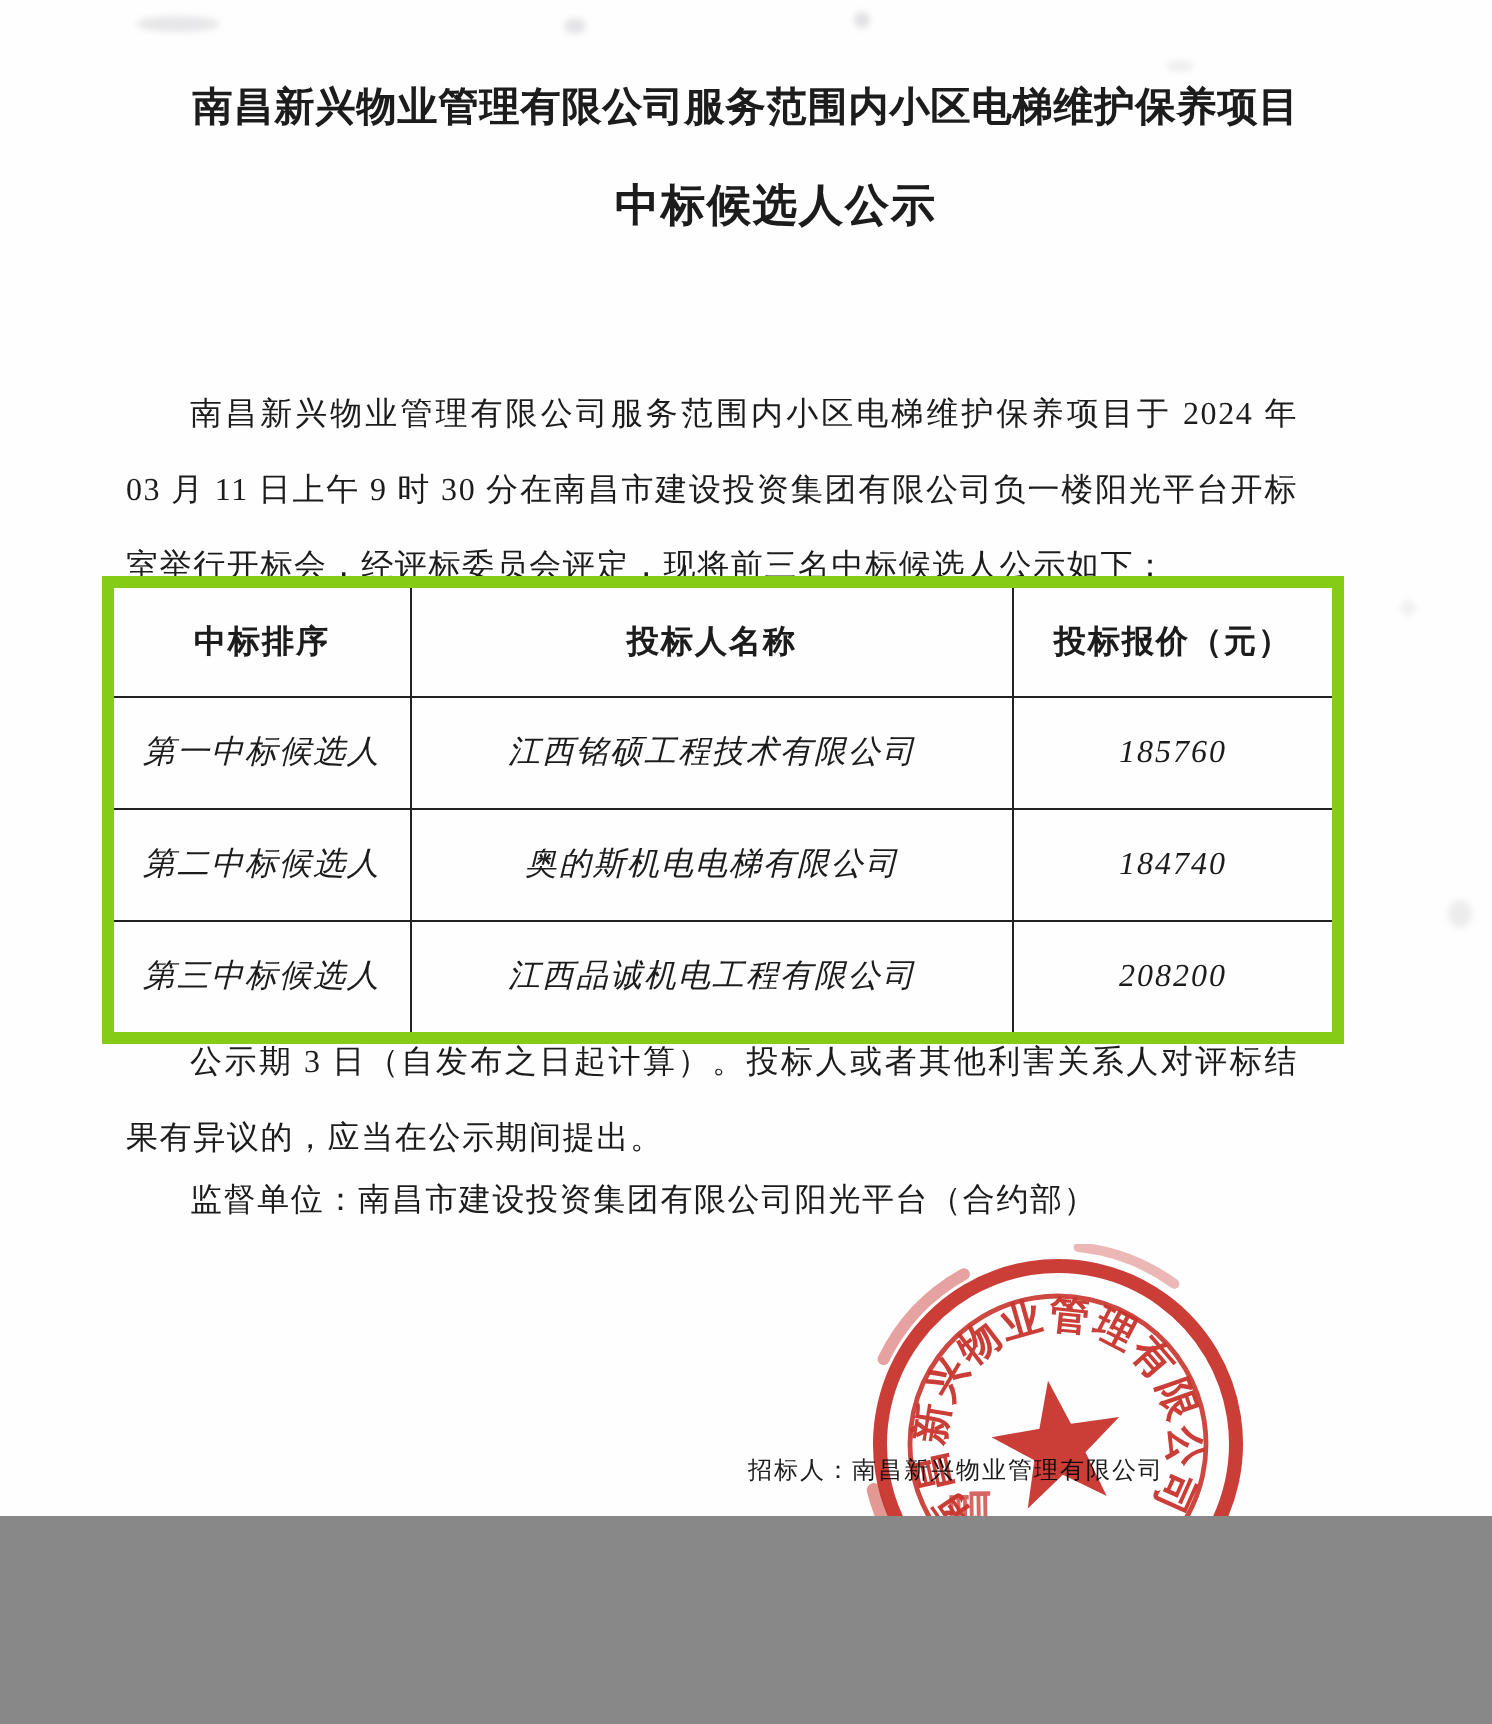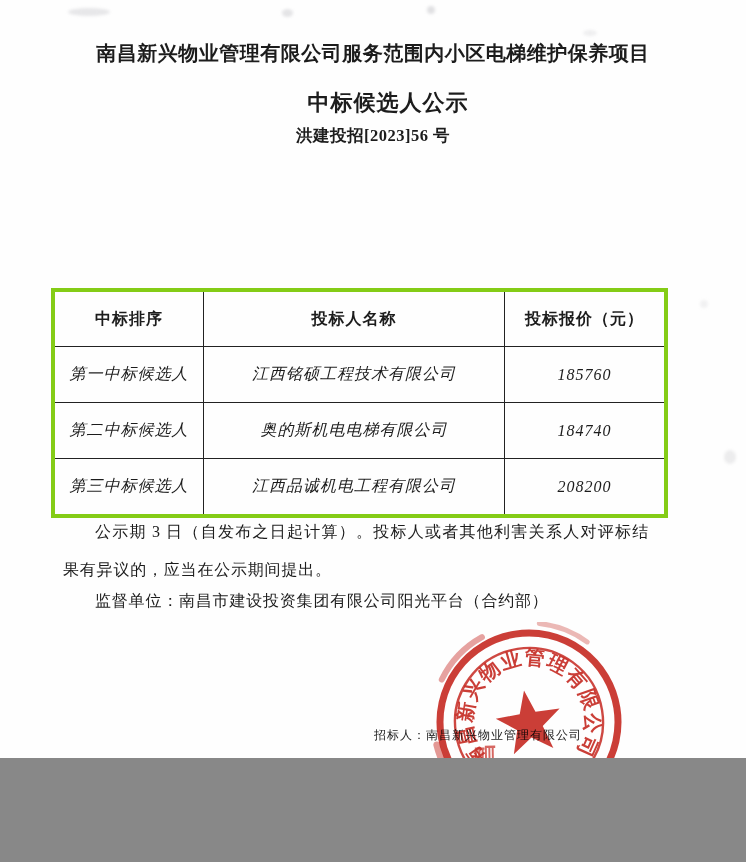--- a/index.html
+++ b/index.html
@@ -103,7 +103,6 @@
 
   <div class="title1">南昌新兴物业管理有限公司服务范围内小区电梯维护保养项目</div>
   <div class="title2">中标候选人公示</div>
-  <div class="docnum">洪建投招[2023]56 号</div>
 
 
   <table class="bid-table">

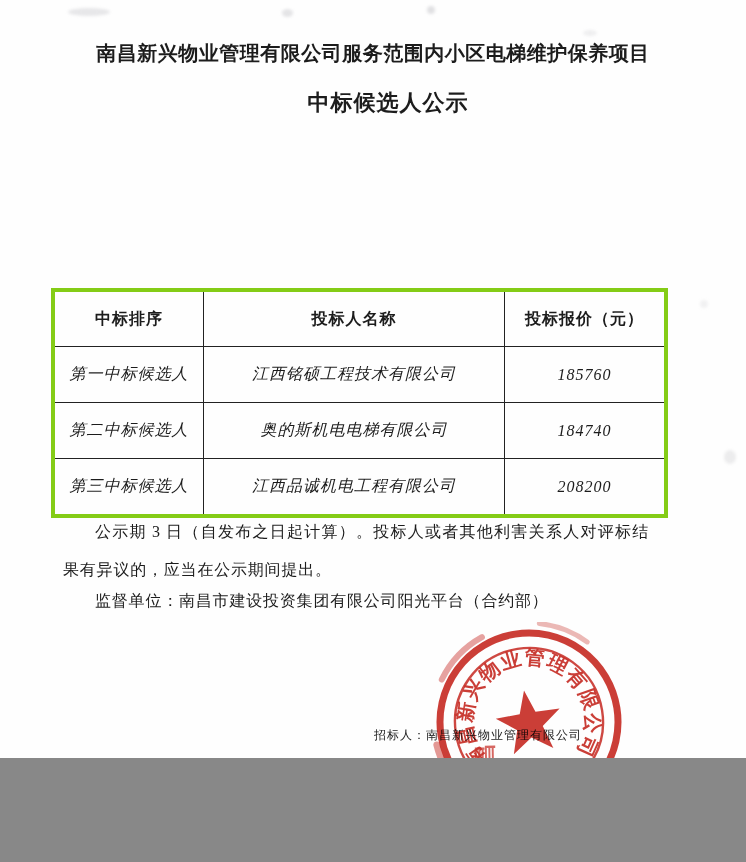--- a/index.html
+++ b/index.html
@@ -104,6 +104,7 @@
   <div class="title1">南昌新兴物业管理有限公司服务范围内小区电梯维护保养项目</div>
   <div class="title2">中标候选人公示</div>
 
+  <div class="bodytext indent intro">南昌新兴物业管理有限公司服务范围内小区电梯维护保养项目于 2024 年 03 月 11 日上午 9 时 30 分在南昌市建设投资集团有限公司负一楼阳光平台开标室举行开标会，经评标委员会评定，现将前三名中标候选人公示如下：</div>
 
   <table class="bid-table">
     <thead>

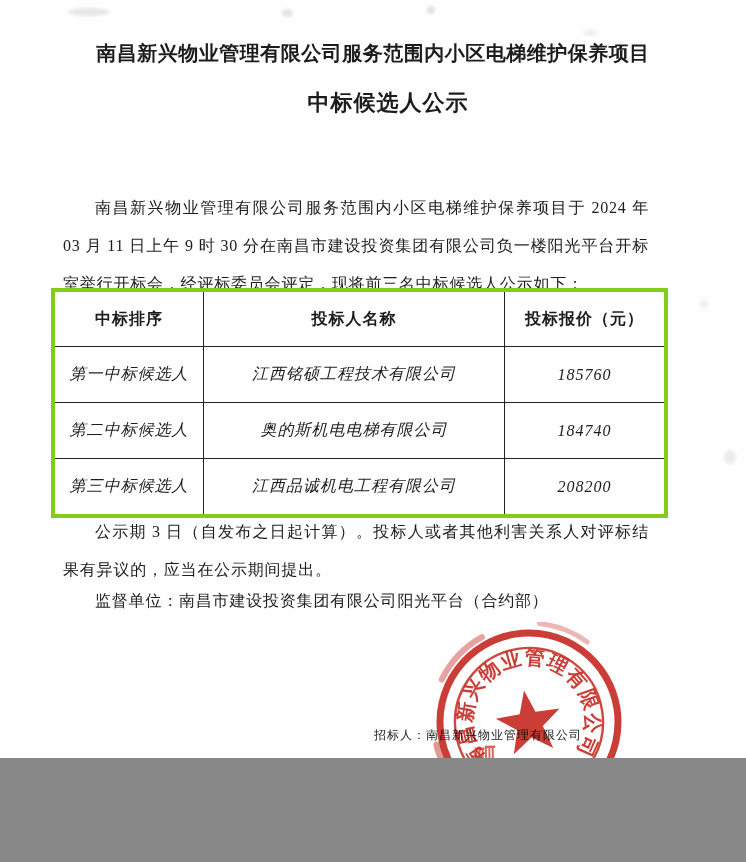--- a/index.html
+++ b/index.html
@@ -48,7 +48,7 @@
     text-align:center;vertical-align:middle;
     padding:0;letter-spacing:1px;
   }
-  .bid-table{border:4px solid #84cc16;}
+  .bid-table{border:6px solid #84cc16;}
   .bid-table th{height:54px;font-weight:bold;}
   .bid-table td{height:55px;font-weight:normal;font-style:italic;}
   .col-rank{width:148px;}

